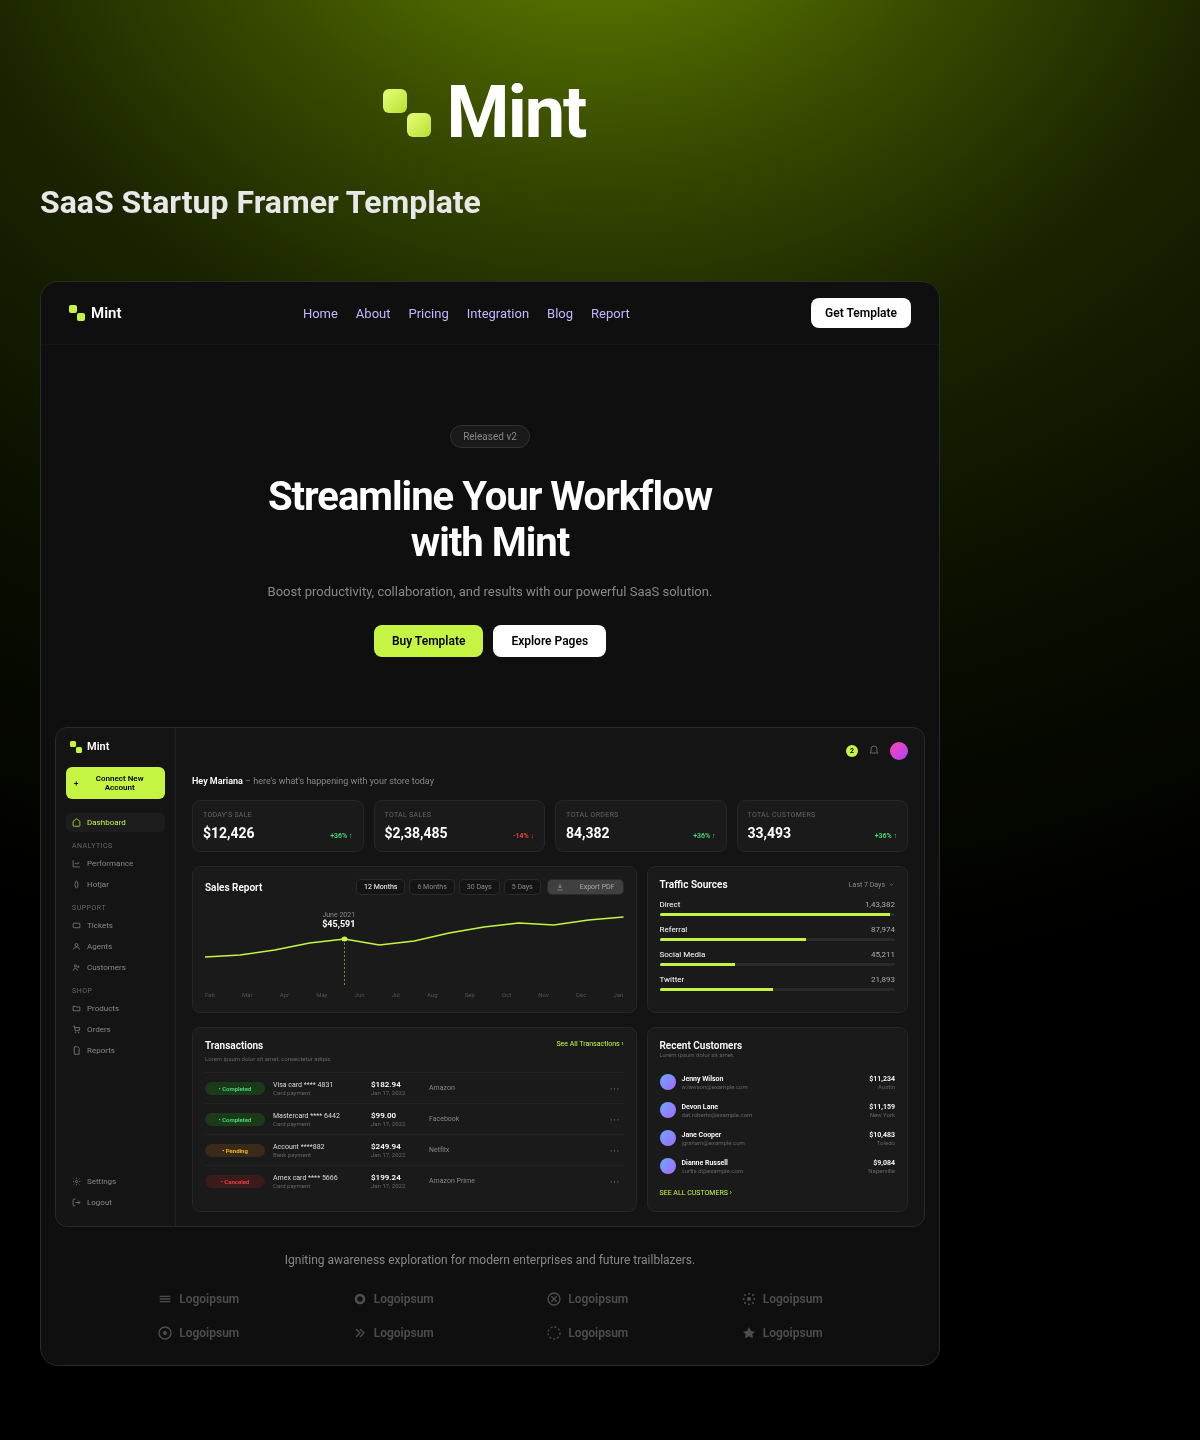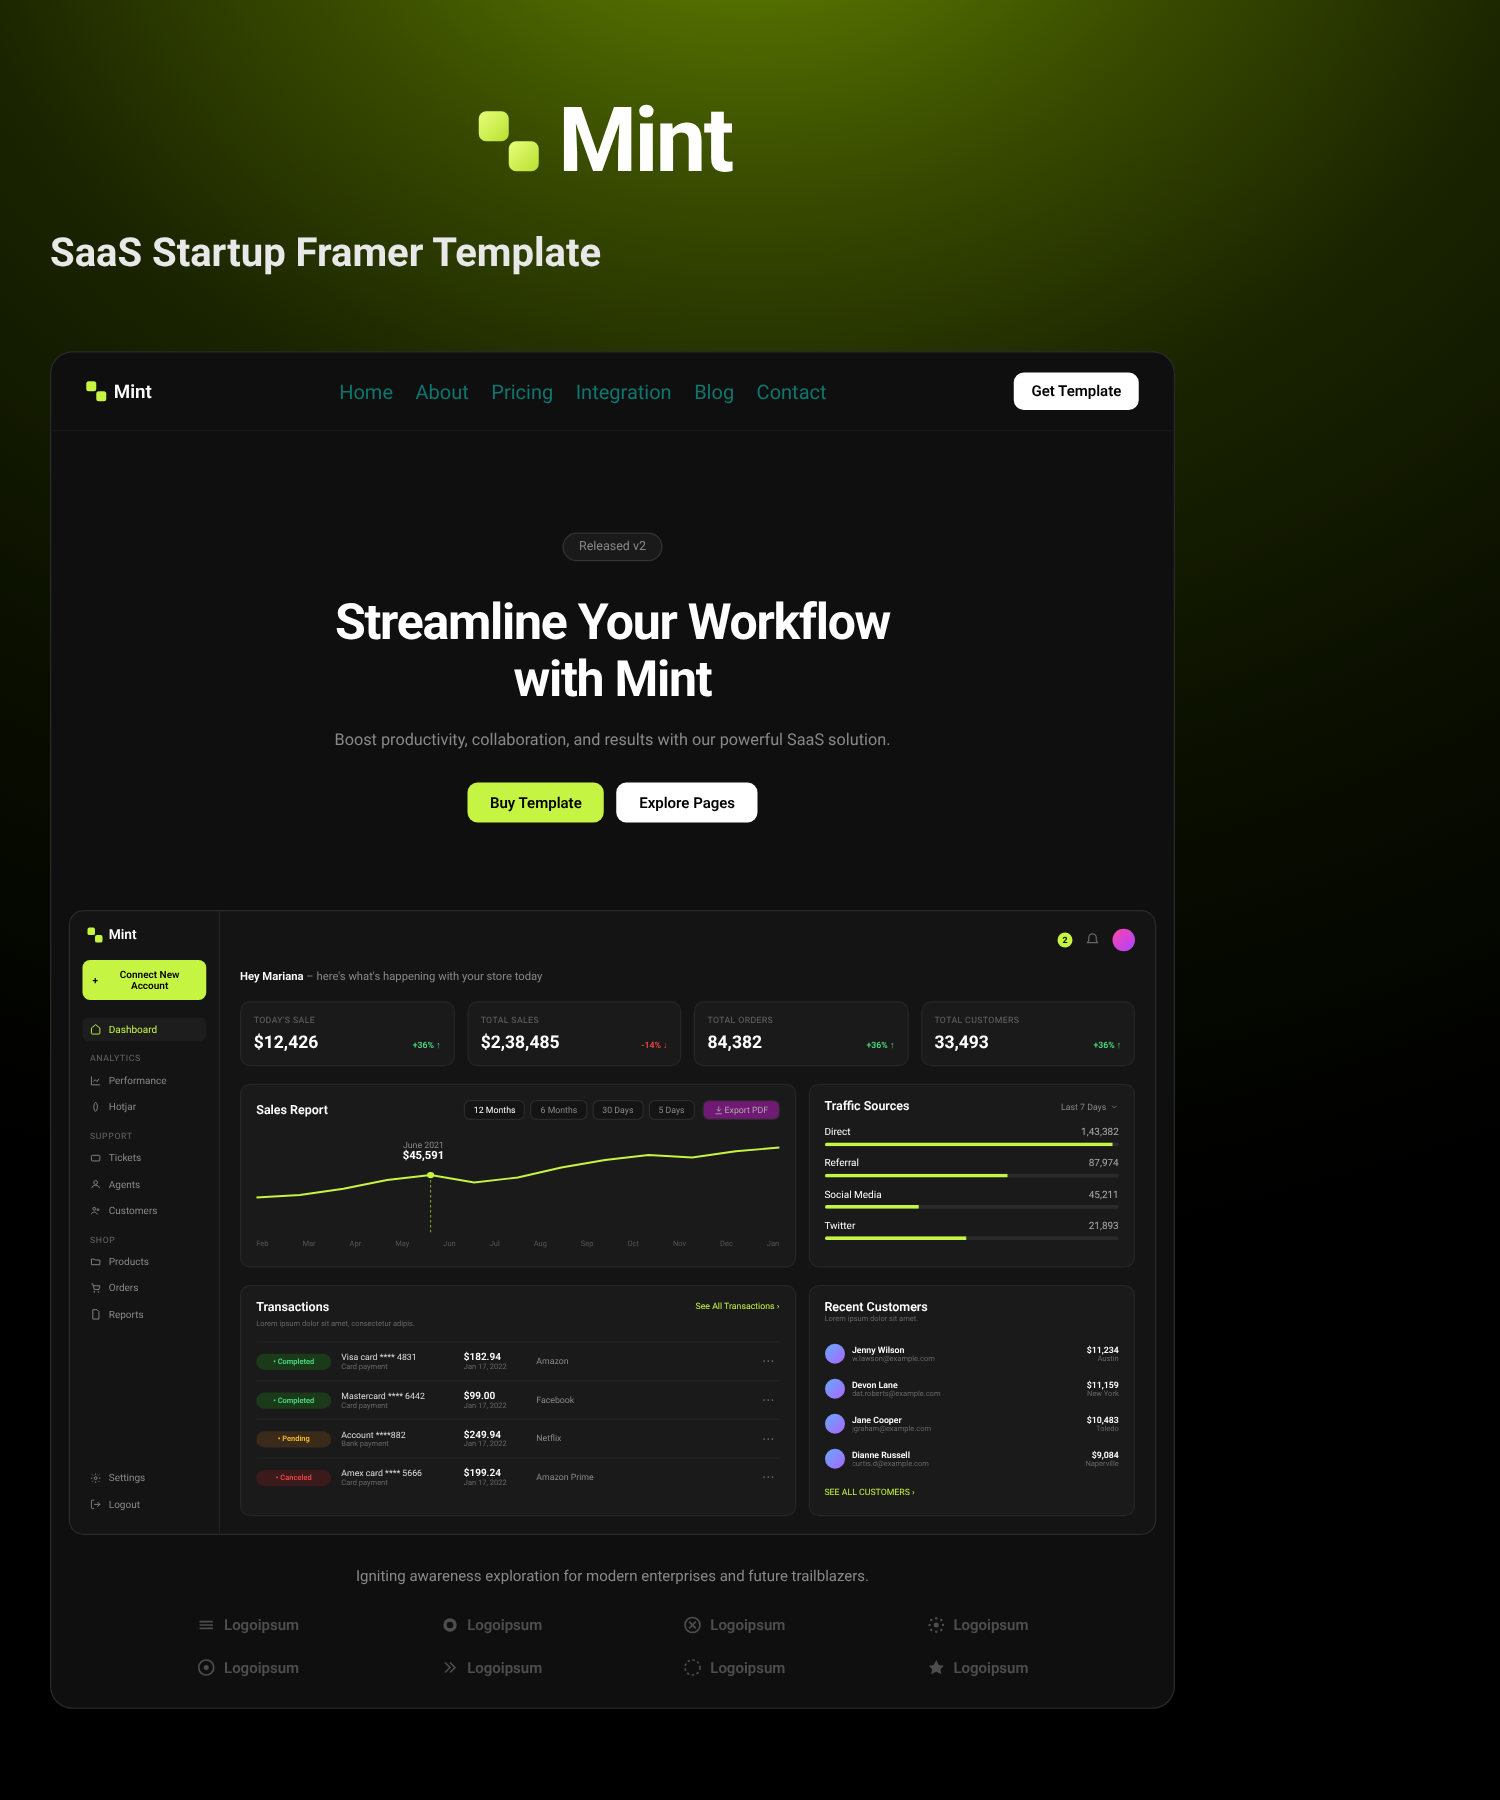--- a/index.html
+++ b/index.html
@@ -21,7 +21,7 @@
 .nav-logo .lm span.b{right:0;bottom:0}
 .nav-logo b{font-size:15px;font-weight:600}
 .nav-links{display:flex;gap:18px;margin:0 auto}
-.nav-links a{color:#0f766e;font-size:16px;text-decoration:none;cursor:pointer}
+.nav-links a{color:#c4b5fd;font-size:13px;text-decoration:none;cursor:pointer}
 .nav-cta{background:#fff;color:#000;border:none;border-radius:8px;padding:8px 14px;font-size:12px;font-weight:600;cursor:pointer}
 .hero-section{text-align:center;padding:80px 40px 40px;position:relative}
 .badge{display:inline-block;background:#1a1a1a;border:1px solid #333;color:#888;font-size:10px;padding:5px 12px;border-radius:14px;margin-bottom:26px}

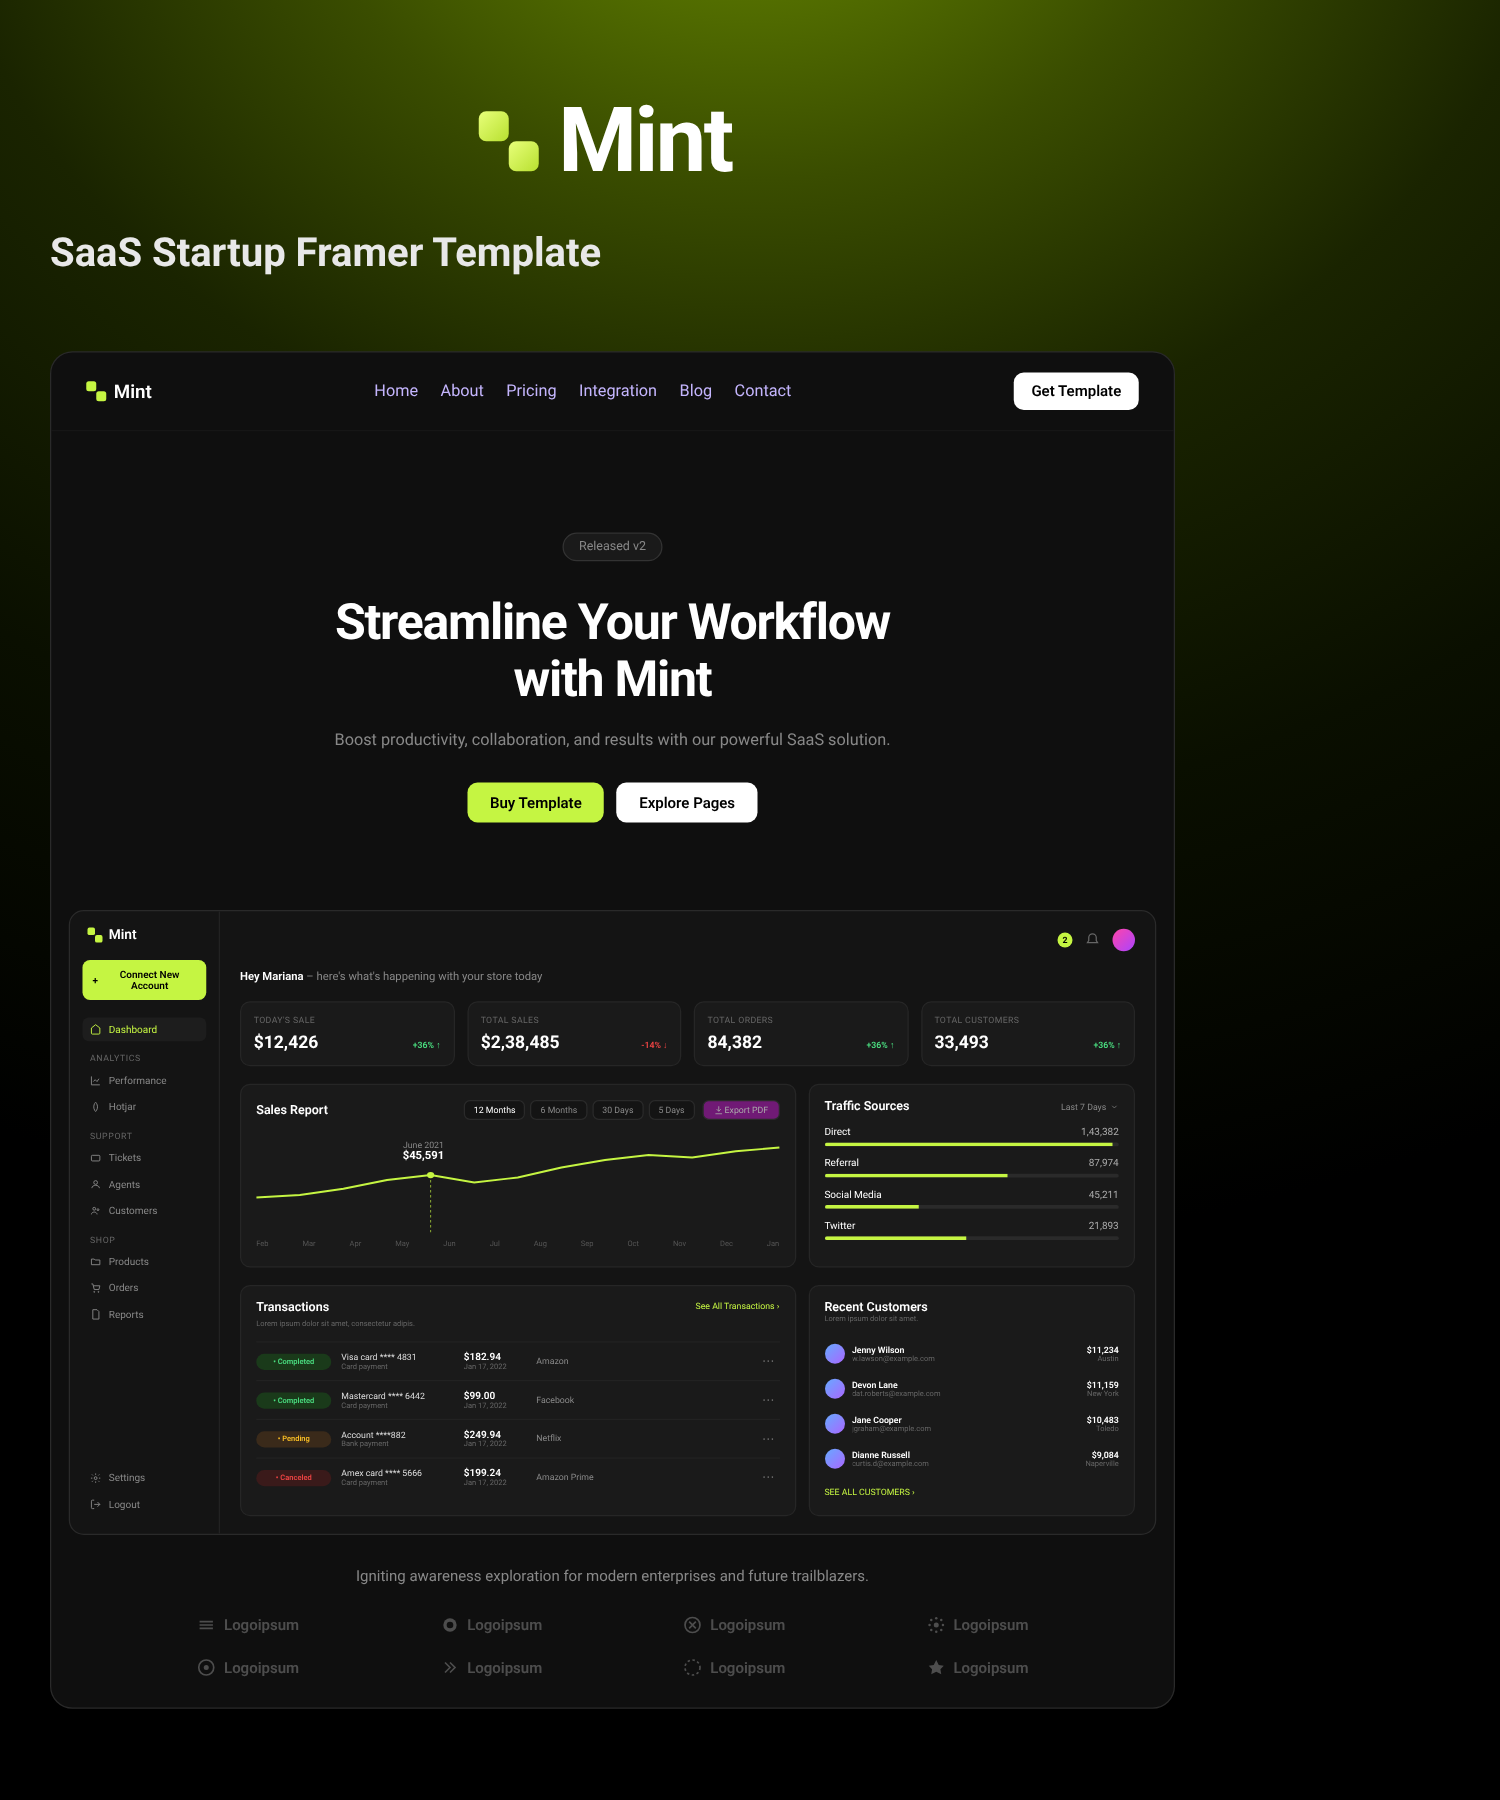--- a/index.html
+++ b/index.html
@@ -138,7 +138,7 @@
         <a>Pricing</a>
         <a>Integration</a>
         <a>Blog</a>
-        <a>Contact</a>
+        <a>Report</a>
       </div>
       <button class="nav-cta">Get Template</button>
     </div>

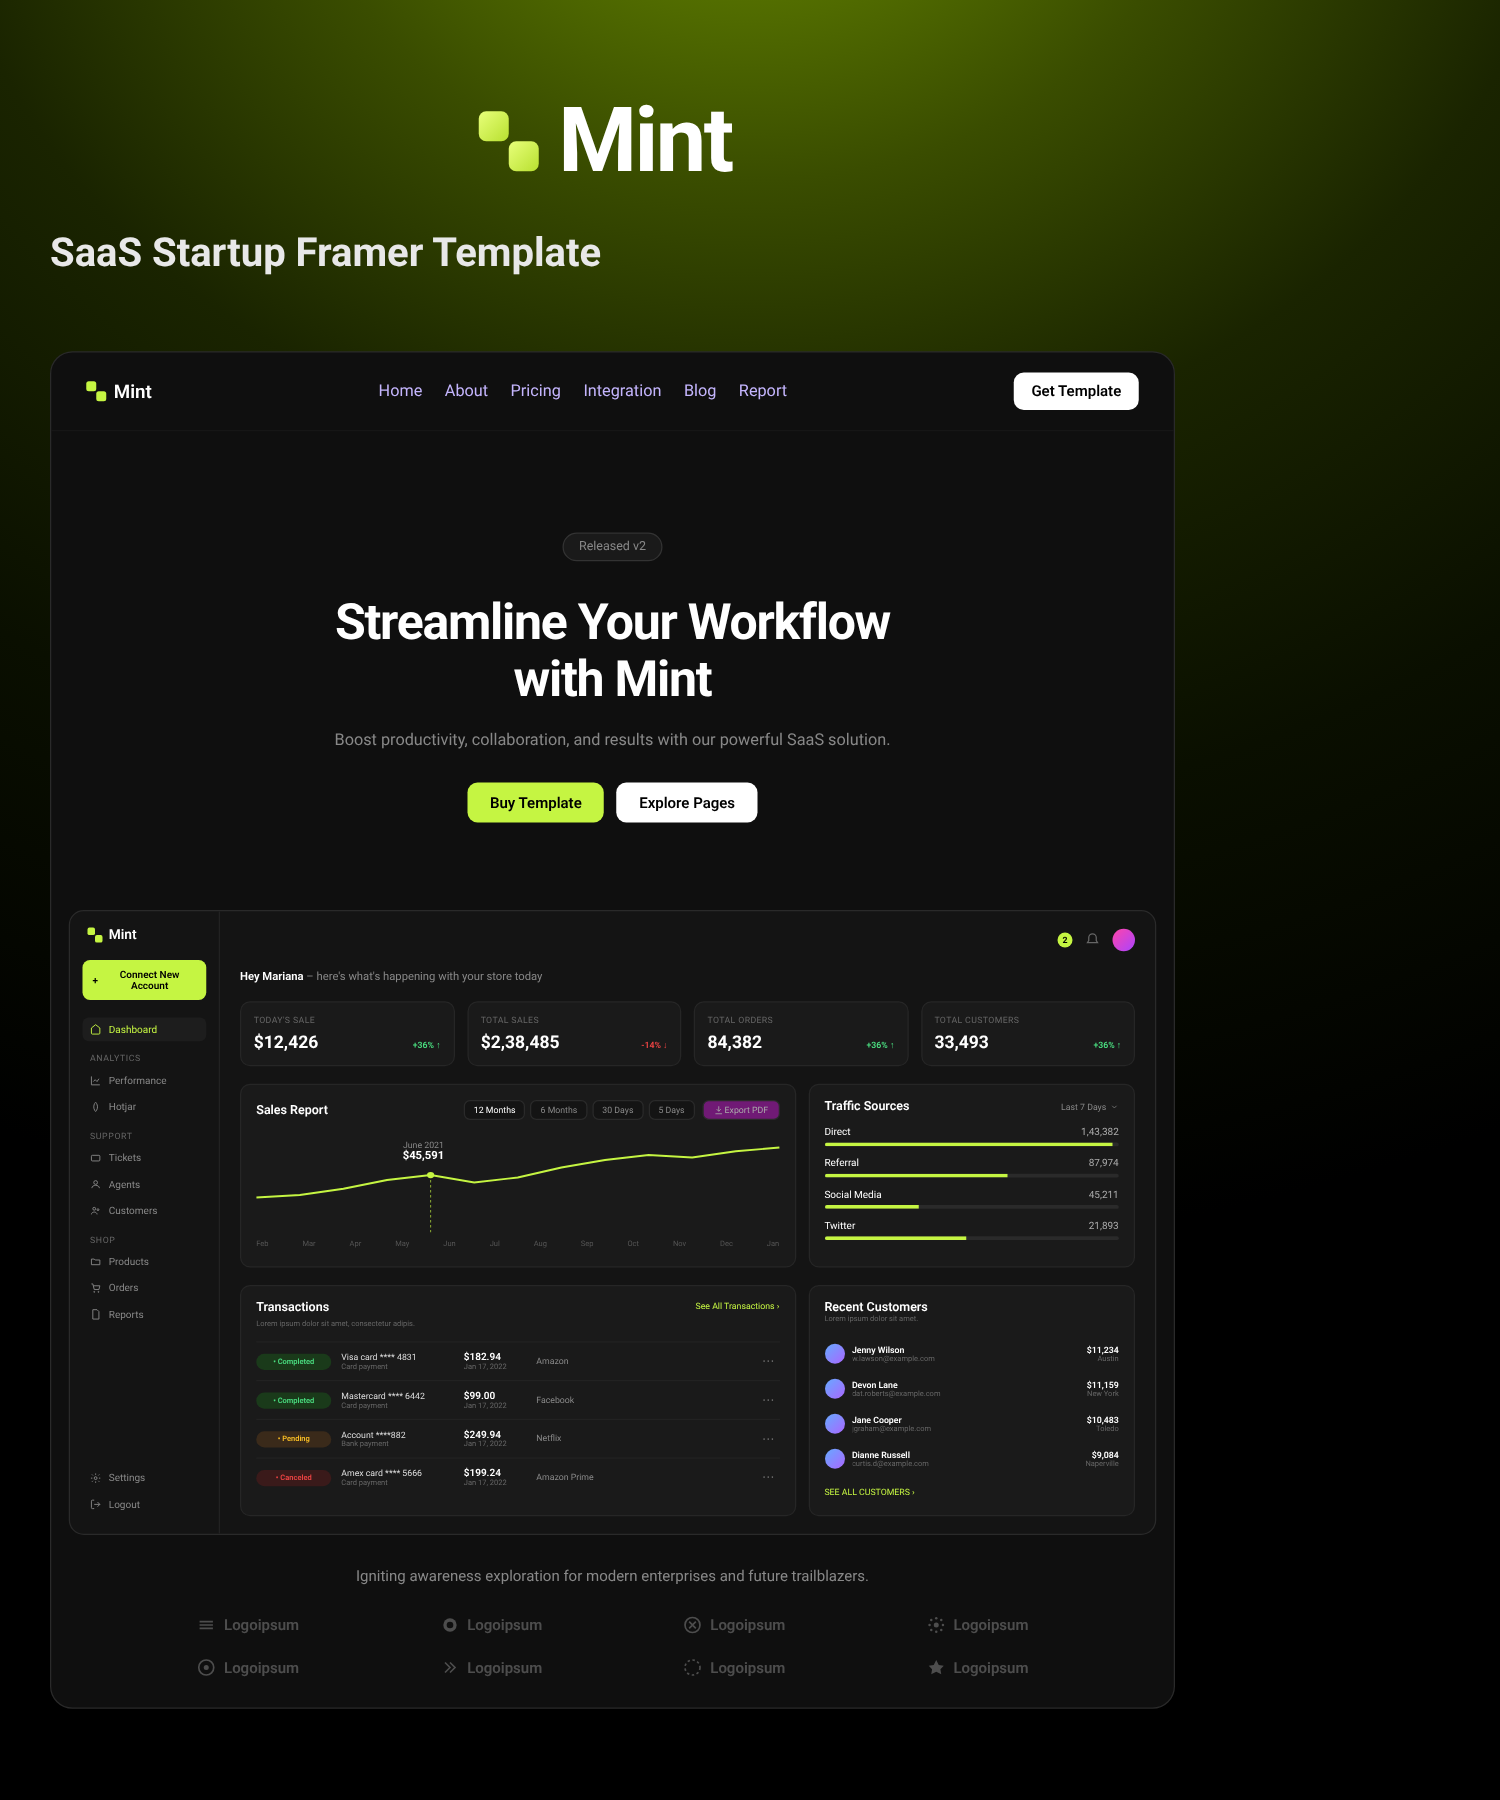--- a/index.html
+++ b/index.html
@@ -68,7 +68,7 @@
 .range-tabs{display:flex;gap:4px}
 .range-tab{background:#141414;border:1px solid #2a2a2a;color:#888;font-size:7px;padding:3px 7px;border-radius:5px;cursor:pointer}
 .range-tab.active{color:#fff}
-.export-btn{background:#701a75;border:1px solid #2a2a2a;color:#aaa;font-size:7px;padding:3px 8px;border-radius:5px;cursor:pointer;display:flex;align-items:center;gap:1px}
+.export-btn{background:#404040;border:1px solid #2a2a2a;color:#aaa;font-size:7px;padding:3px 8px;border-radius:5px;cursor:pointer;display:flex;align-items:center;gap:16px}
 .chart{height:90px;position:relative;margin-bottom:6px}
 .chart svg{width:100%;height:100%}
 .chart-tip{position:absolute;left:28%;top:16px;text-align:center;font-size:7px;color:#888}

